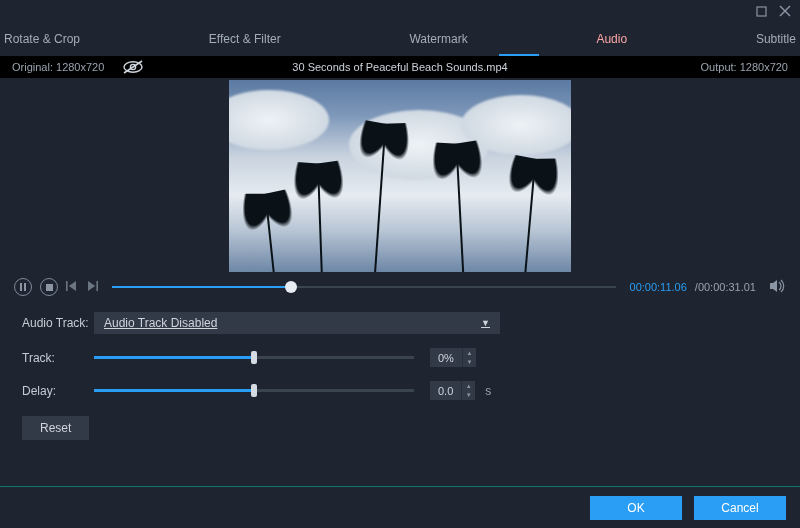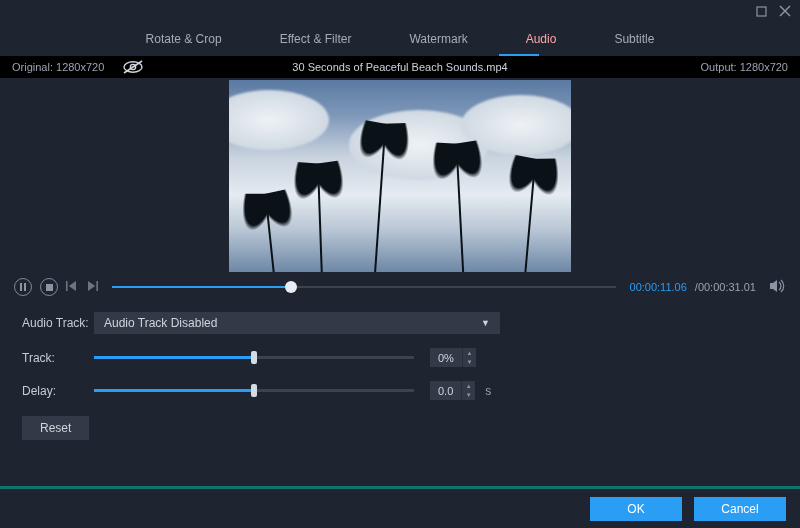--- a/index.html
+++ b/index.html
@@ -25,8 +25,8 @@
 
 .tabs {
   display: flex;
-  justify-content: center;
-  gap: 50px;
+  justify-content: space-between;
+  gap: 38px;
   height: 34px;
   align-items: center;
   position: relative;

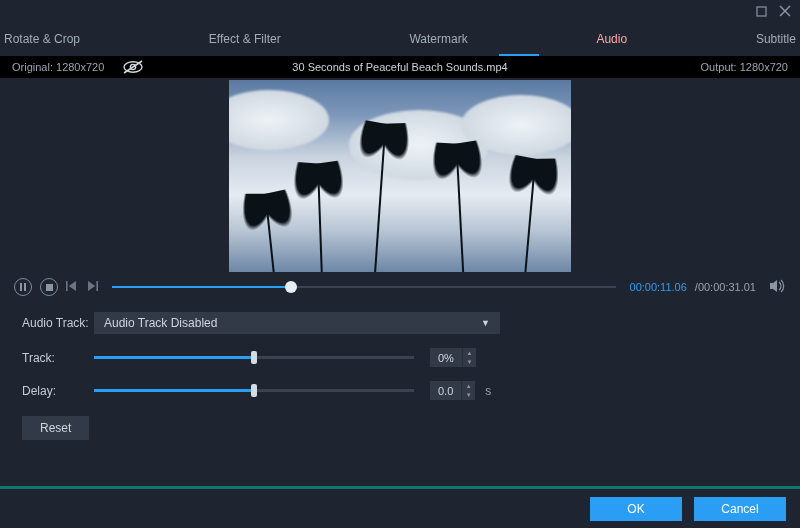--- a/index.html
+++ b/index.html
@@ -164,6 +164,7 @@
   padding: 0 10px;
   font-size: 12px;
   cursor: pointer;
+  text-decoration: underline;
 }
 .select .caret { color: #cfd5dd; font-size: 9px; }
 

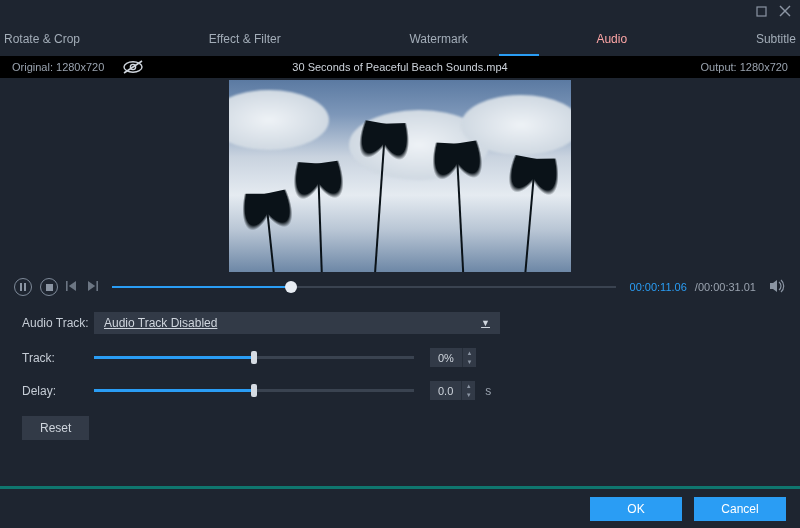--- a/index.html
+++ b/index.html
@@ -205,7 +205,7 @@
   position: absolute;
   bottom: 0; left: 0; right: 0;
   height: 42px;
-  border-top: 3px solid #0f766e;
+  border-top: 1px solid #0f766e;
   display: flex;
   justify-content: flex-end;
   align-items: center;

